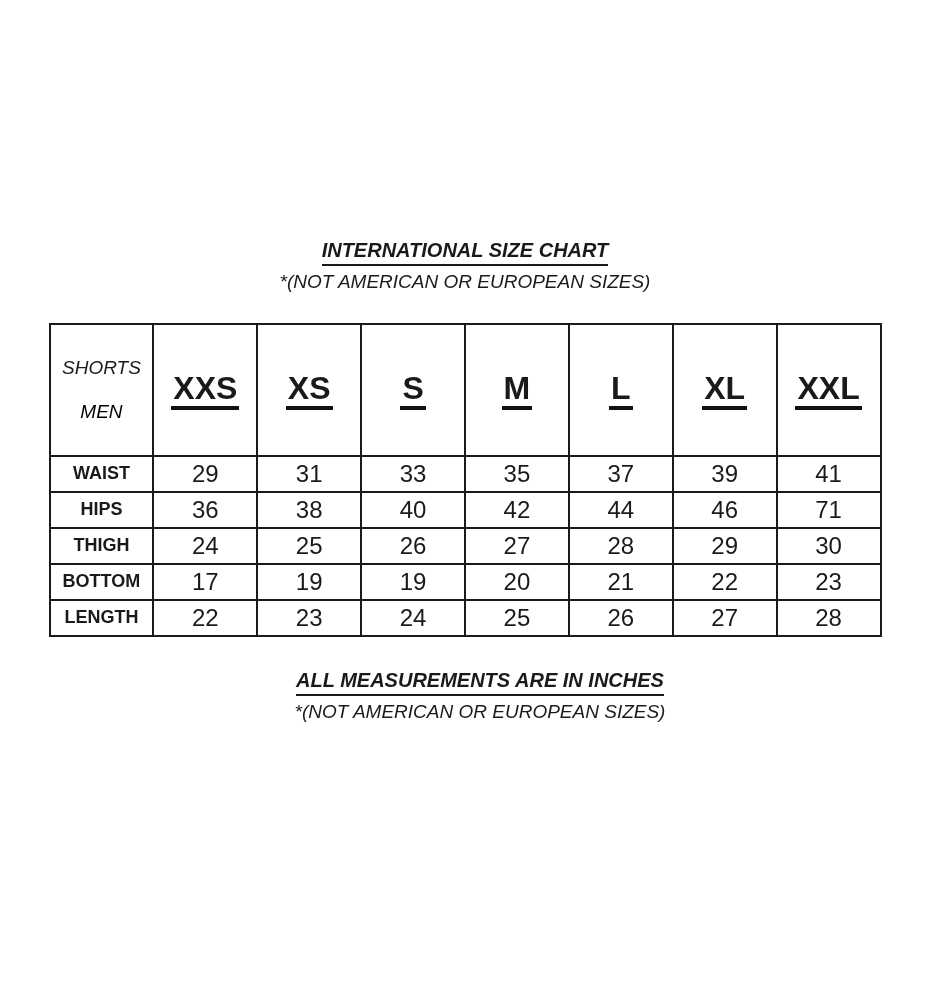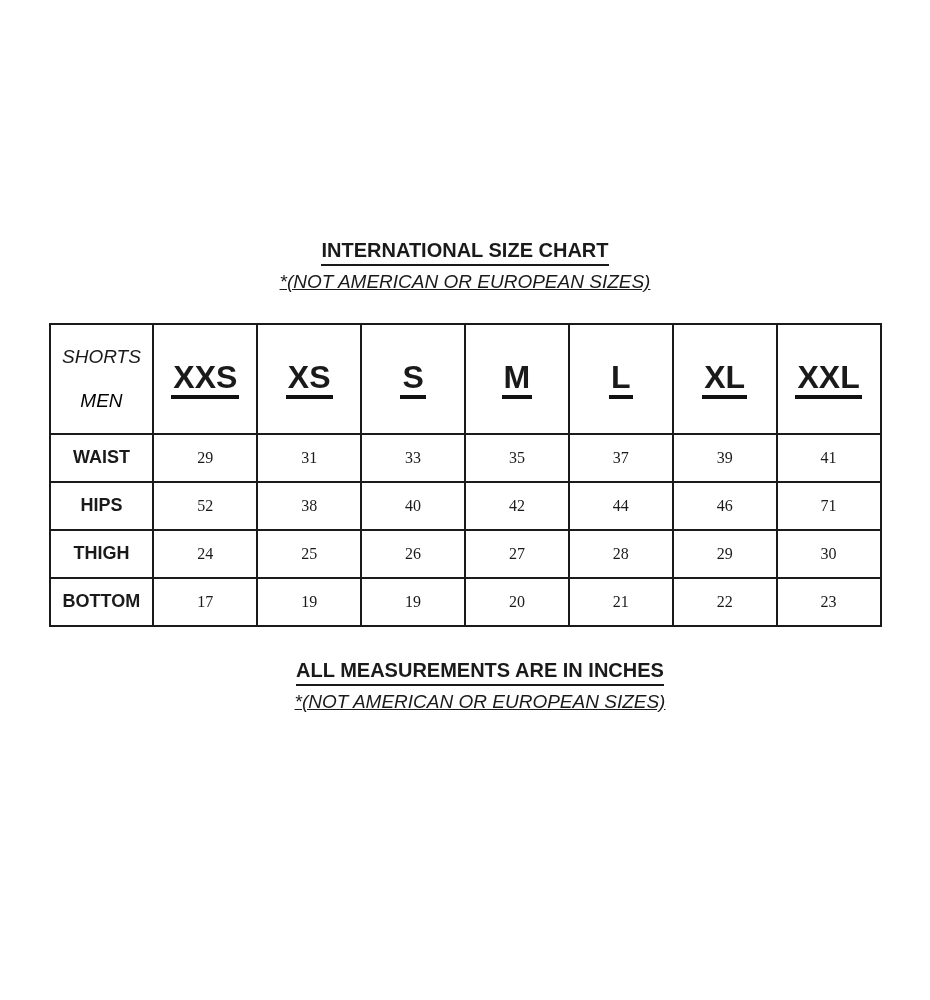--- a/index.html
+++ b/index.html
@@ -28,6 +28,7 @@
     display: inline-block;
     border-bottom: 2px solid #1a1a1a;
     padding-bottom: 1px;
+    font-style: italic;
   }
   .h-note {
     font-size: 19px;

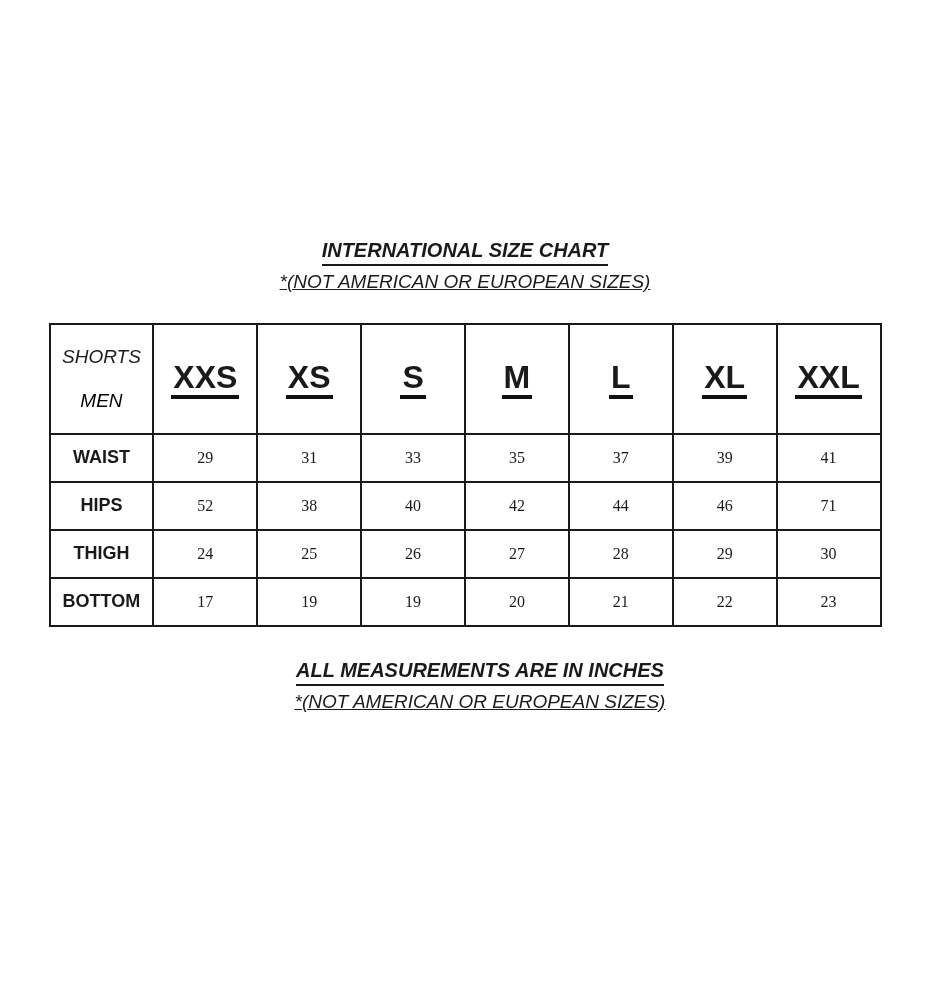--- a/index.html
+++ b/index.html
@@ -35,7 +35,6 @@
     font-style: italic;
     margin-top: 4px;
     line-height: 1.3;
-    text-decoration: underline;
   }
   table.size-table {
     width: 833px;

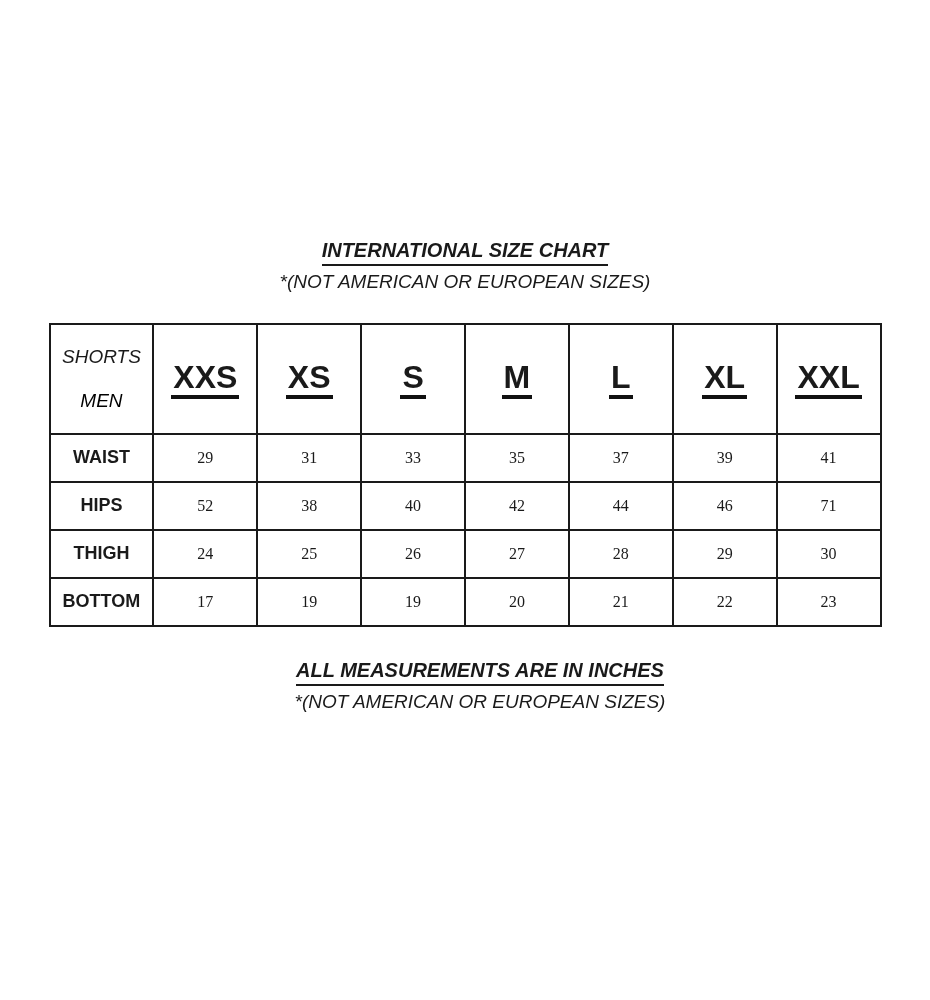--- a/index.html
+++ b/index.html
@@ -49,7 +49,7 @@
     padding: 0;
     background: #ffffff;
   }
-  .size-table thead tr { height: 110px; }
+  .size-table thead tr { height: 132px; }
   .size-table tbody tr { height: 48px; }
   th.size-h {
     font-size: 32px;

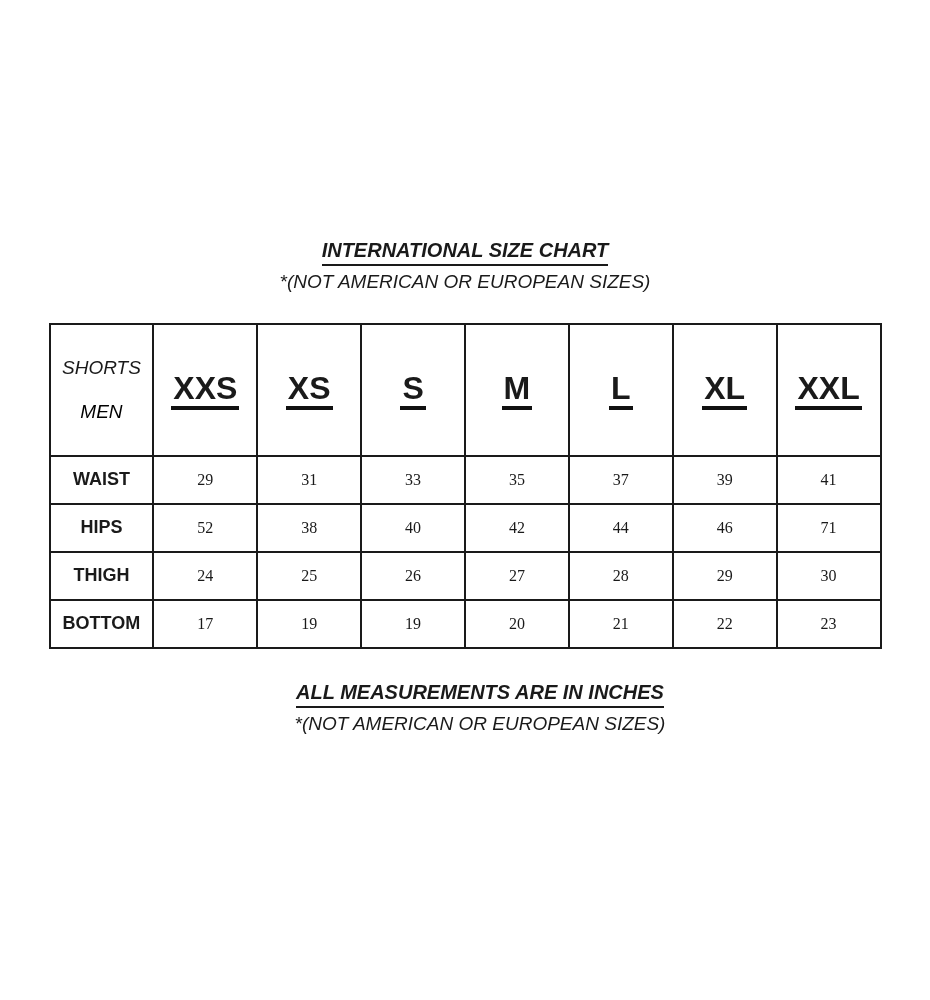--- a/index.html
+++ b/index.html
@@ -50,7 +50,7 @@
     background: #ffffff;
   }
   .size-table thead tr { height: 132px; }
-  .size-table tbody tr { height: 48px; }
+  .size-table tbody tr { height: 36px; }
   th.size-h {
     font-size: 32px;
     font-weight: bold;

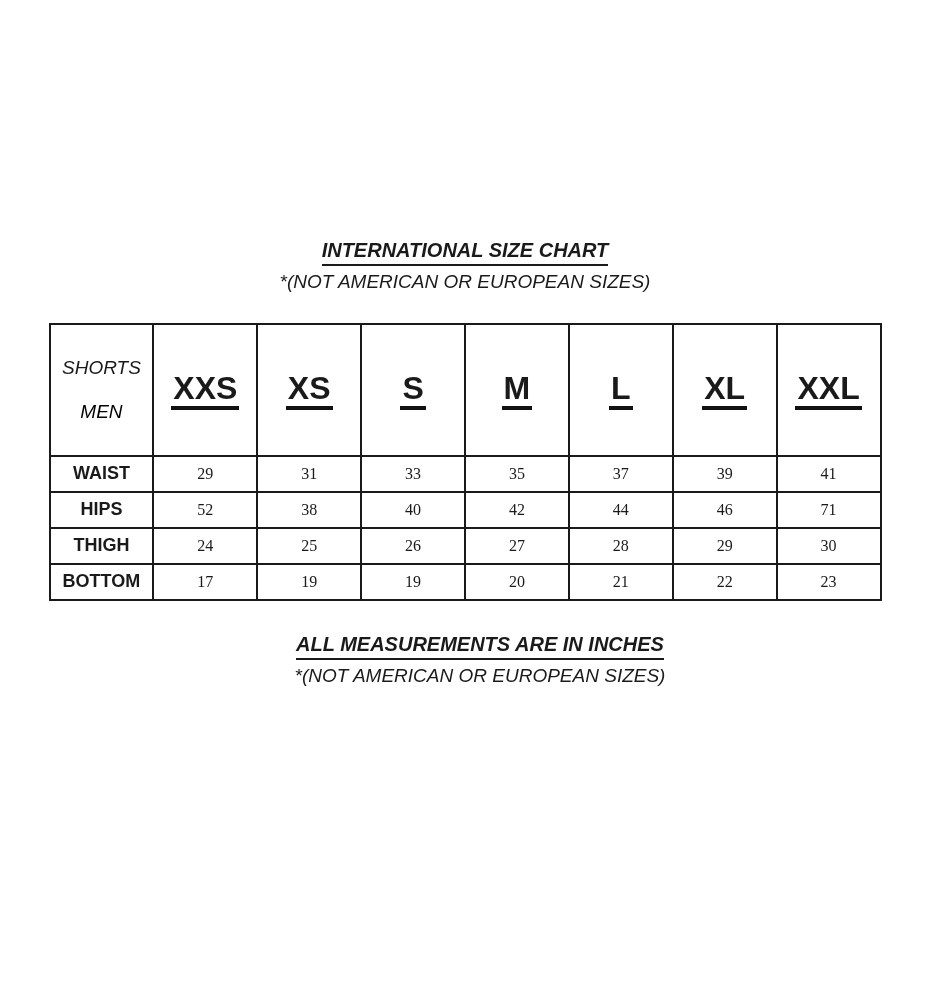--- a/index.html
+++ b/index.html
@@ -78,7 +78,7 @@
     font-size: 18px;
     font-weight: bold;
   }
-  .size-table td { font-size: 16px; font-family: Liberation Serif, serif; }
+  .size-table td { font-size: 24px; }
 </style>
 </head>
 <body>

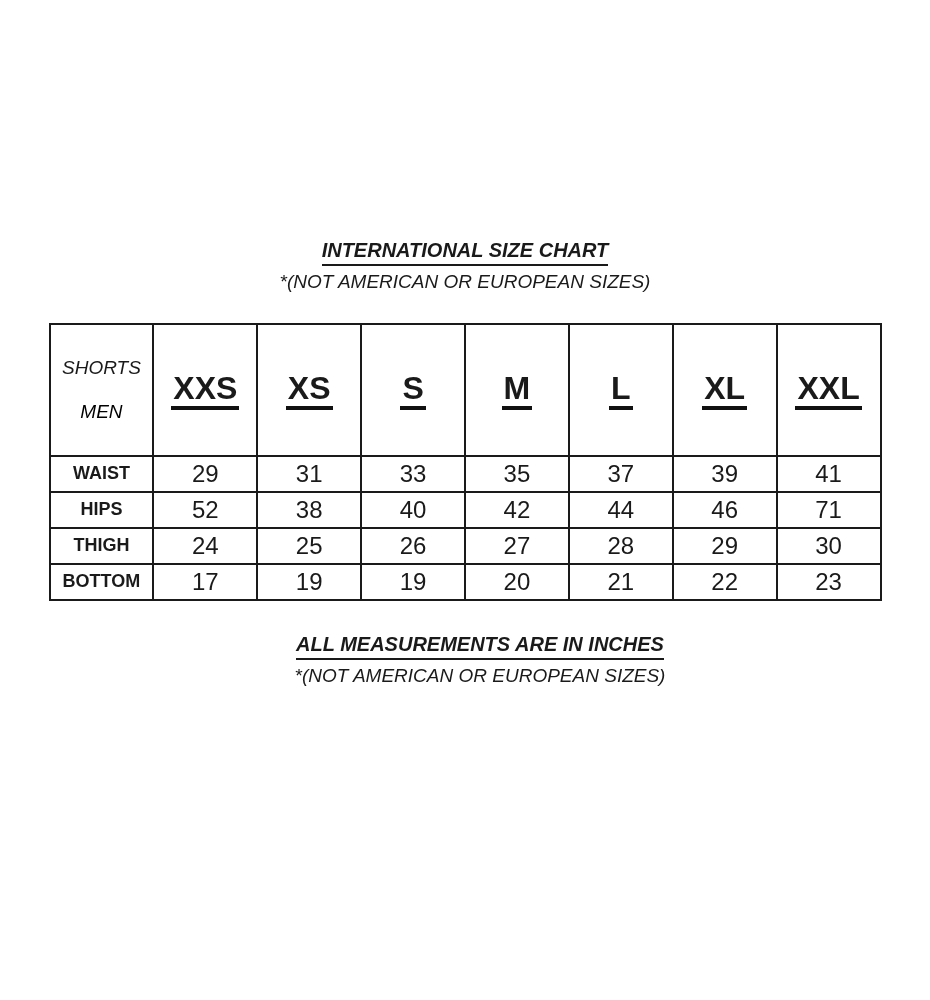--- a/index.html
+++ b/index.html
@@ -121,7 +121,7 @@
       </tr>
       <tr>
         <th class="rlabel">HIPS</th>
-        <td>52</td>
+        <td>36</td>
         <td>38</td>
         <td>40</td>
         <td>42</td>

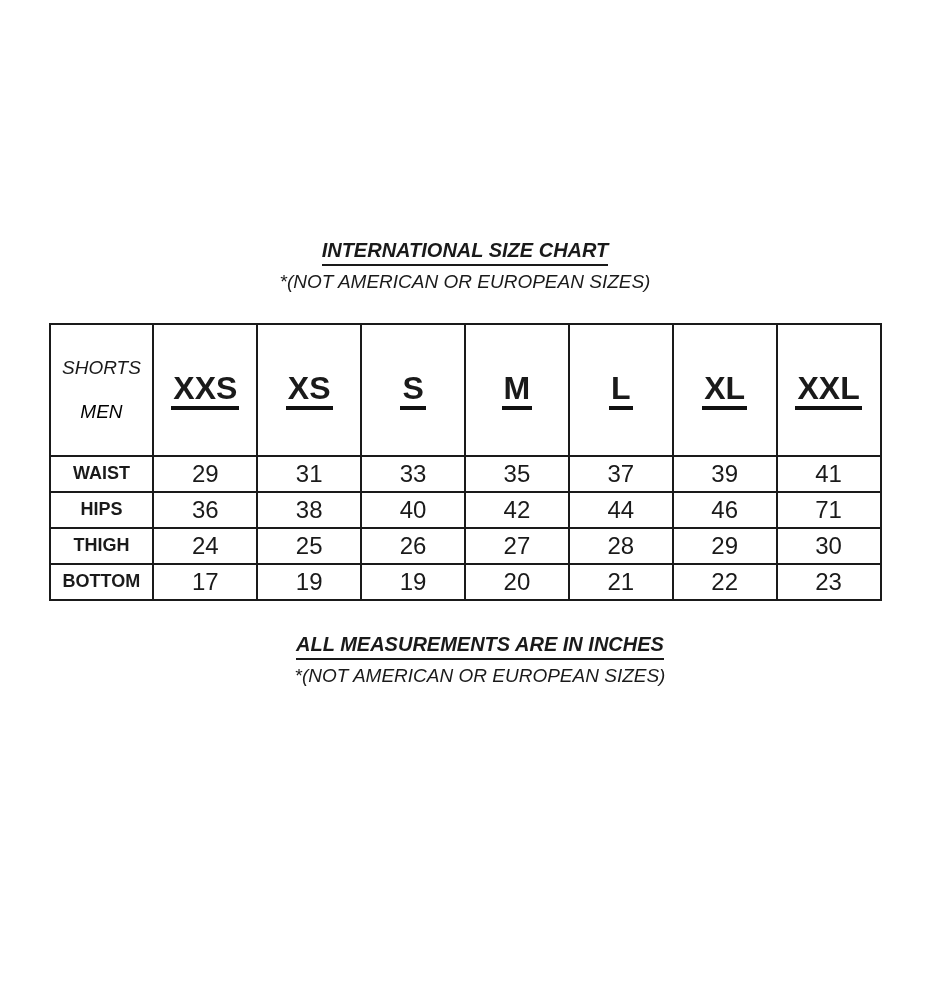--- a/index.html
+++ b/index.html
@@ -149,6 +149,16 @@
         <td>22</td>
         <td>23</td>
       </tr>
+      <tr>
+        <th class="rlabel">LENGTH</th>
+        <td>22</td>
+        <td>23</td>
+        <td>24</td>
+        <td>25</td>
+        <td>26</td>
+        <td>27</td>
+        <td>28</td>
+      </tr>
     </tbody>
   </table>
 

